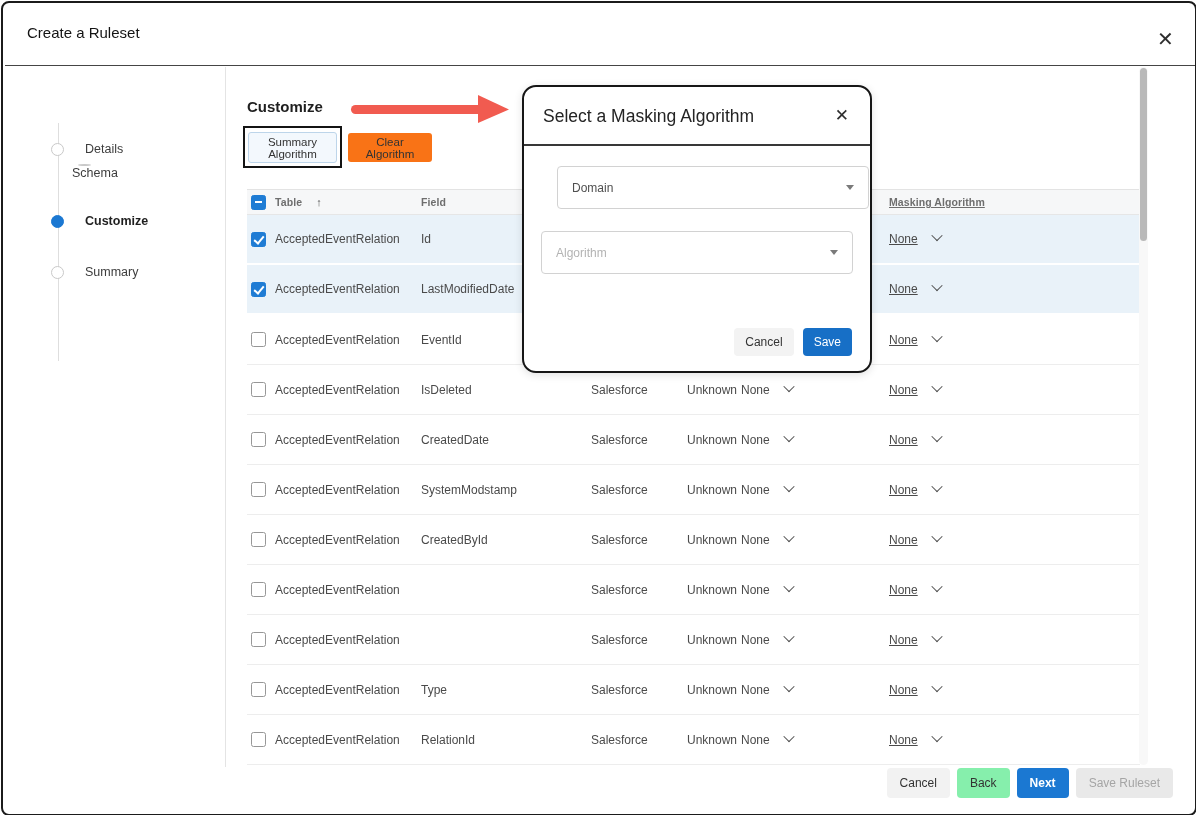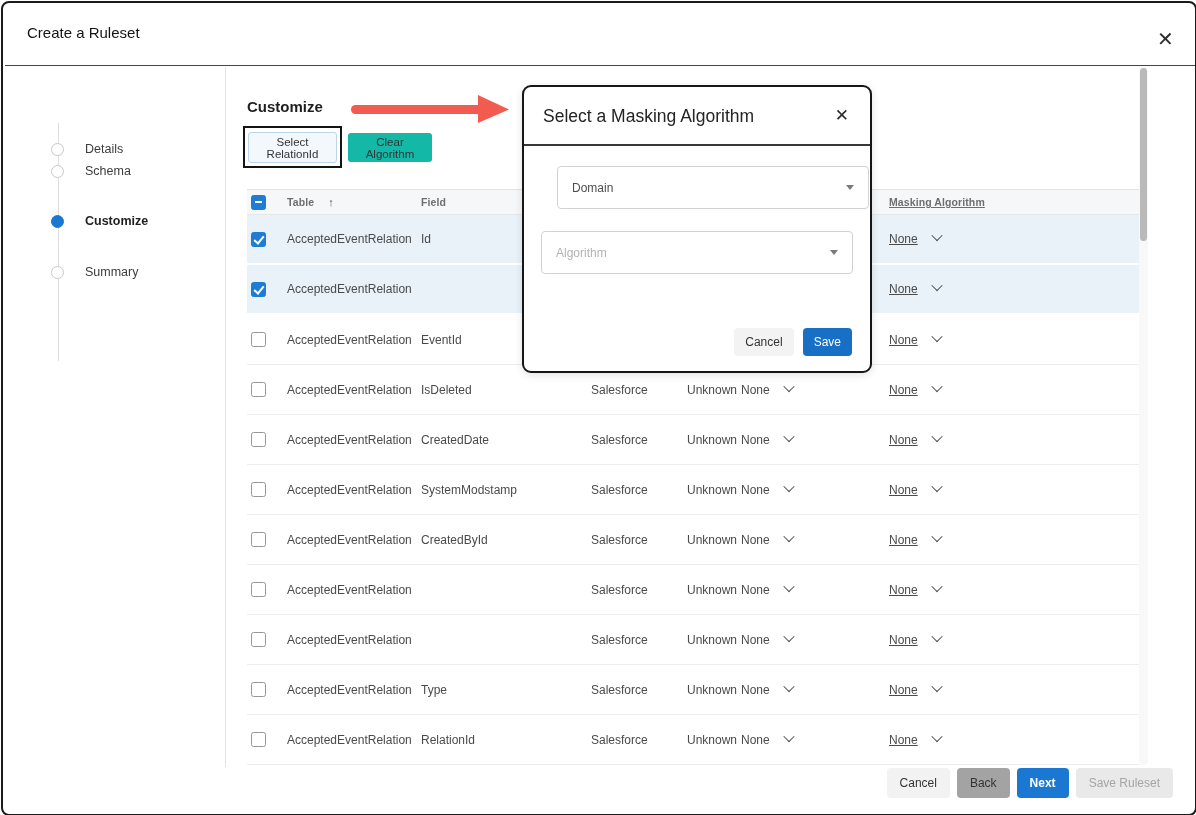--- a/index.html
+++ b/index.html
@@ -59,7 +59,7 @@
   .f-save{background:#e9e9e9;color:#a5a5a5;}
   
   .modal{position:absolute;left:519px;top:82px;width:350px;height:288px;background:#fff;
-    border:2px solid #161616;border-radius:9px;box-sizing:border-box;z-index:10;box-shadow:0 2px 8px rgba(0,0,0,.12);}
+    border:2px solid #161616;border-radius:14px;box-sizing:border-box;z-index:10;box-shadow:0 2px 8px rgba(0,0,0,.12);}
   .m-title{position:absolute;left:19px;top:19px;font-size:17.5px;color:#242424;}
   .m-close{position:absolute;right:21px;top:20px;font-size:17px;color:#2e2e2e;line-height:1;}
   .m-divider{position:absolute;left:0;top:57px;width:100%;height:2px;background:#383838;}

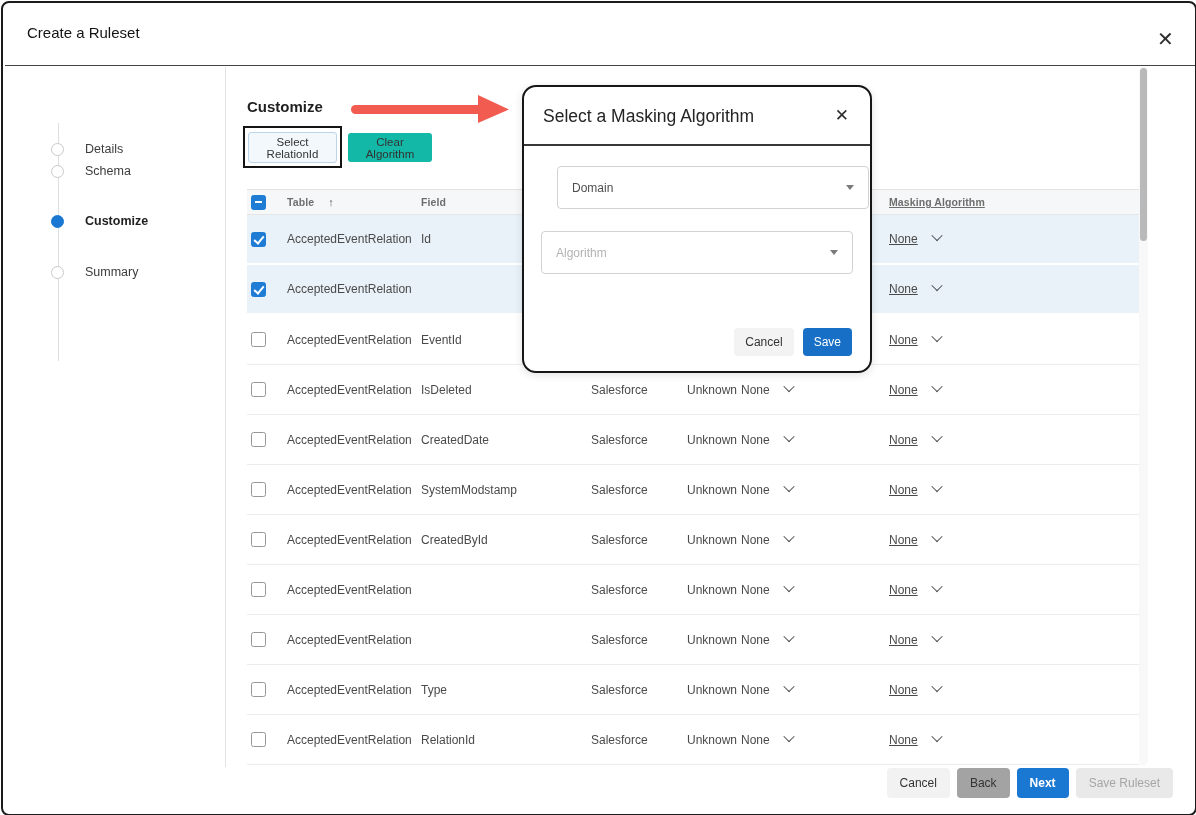--- a/index.html
+++ b/index.html
@@ -106,7 +106,7 @@
 
   <div class="cust-heading">Customize</div>
   <div class="annot-box"></div>
-  <button class="btn-select-algo">Select RelationId</button>
+  <button class="btn-select-algo">Summary Algorithm</button>
   <button class="btn-clear-algo">Clear Algorithm</button>
 
   <svg class="red-arrow" width="162" height="28" viewBox="0 0 162 28">

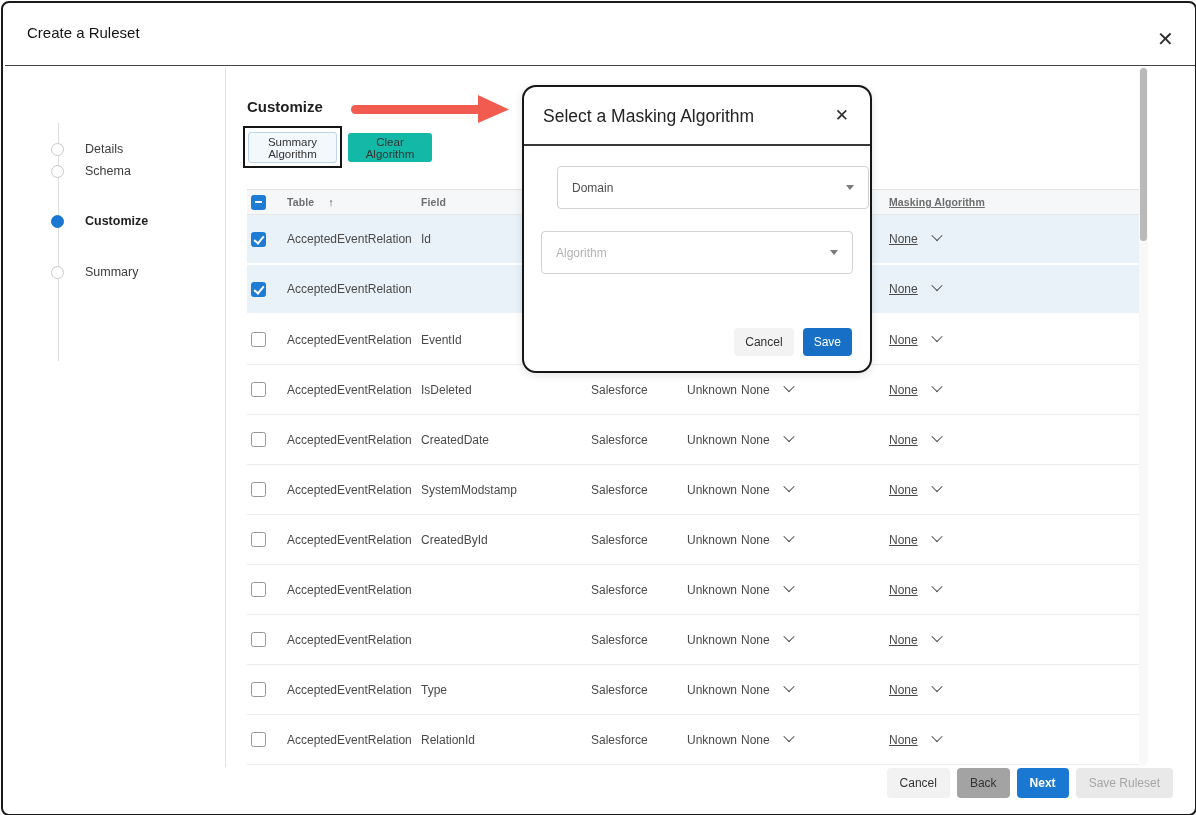--- a/index.html
+++ b/index.html
@@ -24,7 +24,7 @@
   .annot-box{position:absolute;left:240px;top:123px;width:99px;height:42px;border:2.5px solid #141414;box-sizing:border-box;background:#fff;}
   .btn-select-algo{position:absolute;left:245px;top:129px;width:89px;height:31px;background:#f3f8fd;
     border:1px solid #bdd5ea;border-radius:3px;font-size:11.5px;color:#333;display:flex;align-items:center;justify-content:center;box-sizing:border-box;}
-  .btn-clear-algo{position:absolute;left:345px;top:130px;width:84px;height:29px;background:#14b8a6;
+  .btn-clear-algo{position:absolute;left:345px;top:130px;width:84px;height:29px;background:#f97316;
     border:none;border-radius:3px;font-size:11.5px;color:#333;display:flex;align-items:center;justify-content:center;box-sizing:border-box;}
   .red-arrow{position:absolute;left:346px;top:92px;z-index:5;}
   

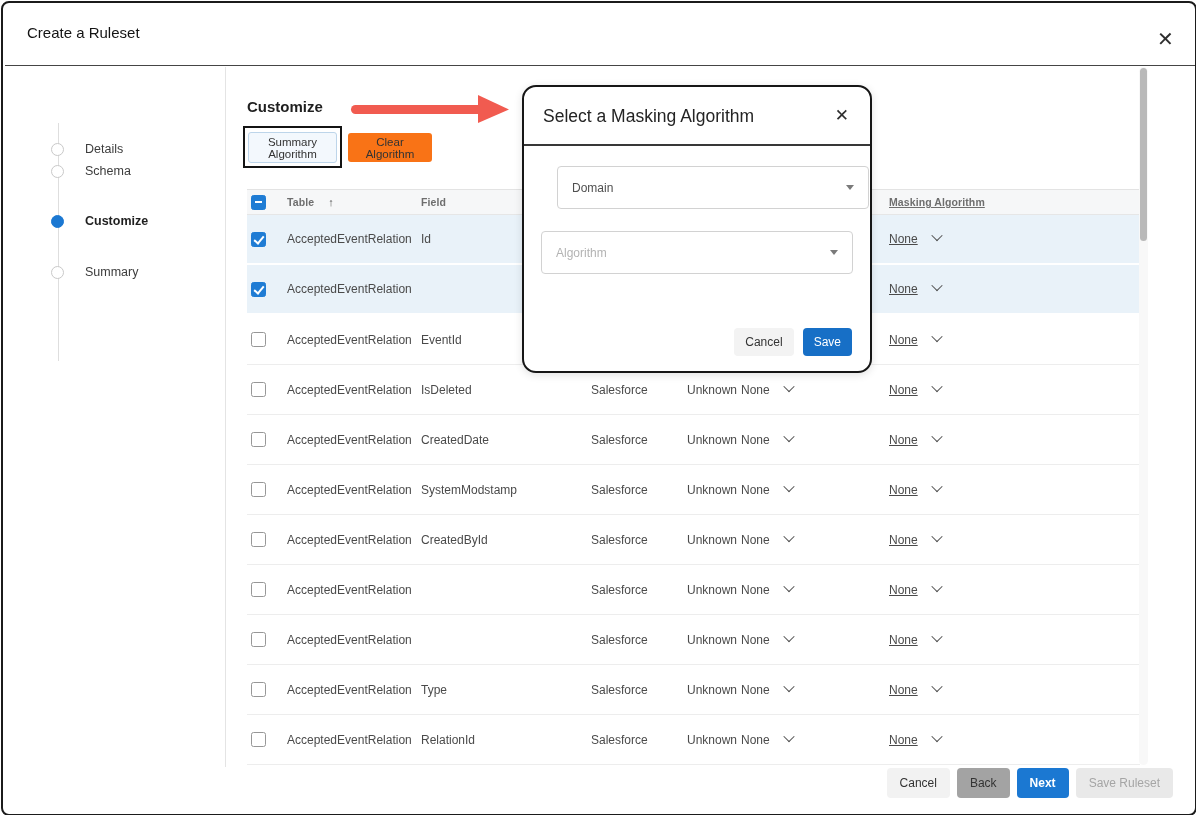--- a/index.html
+++ b/index.html
@@ -90,7 +90,7 @@
       <span class="dot"></span>
       <span class="lbl">Details</span>
     </div>
-    <div class="step" style="top:57px;">
+    <div class="step" style="top:57px;flex-direction:column;">
       <span class="dot"></span>
       <span class="lbl">Schema</span>
     </div>

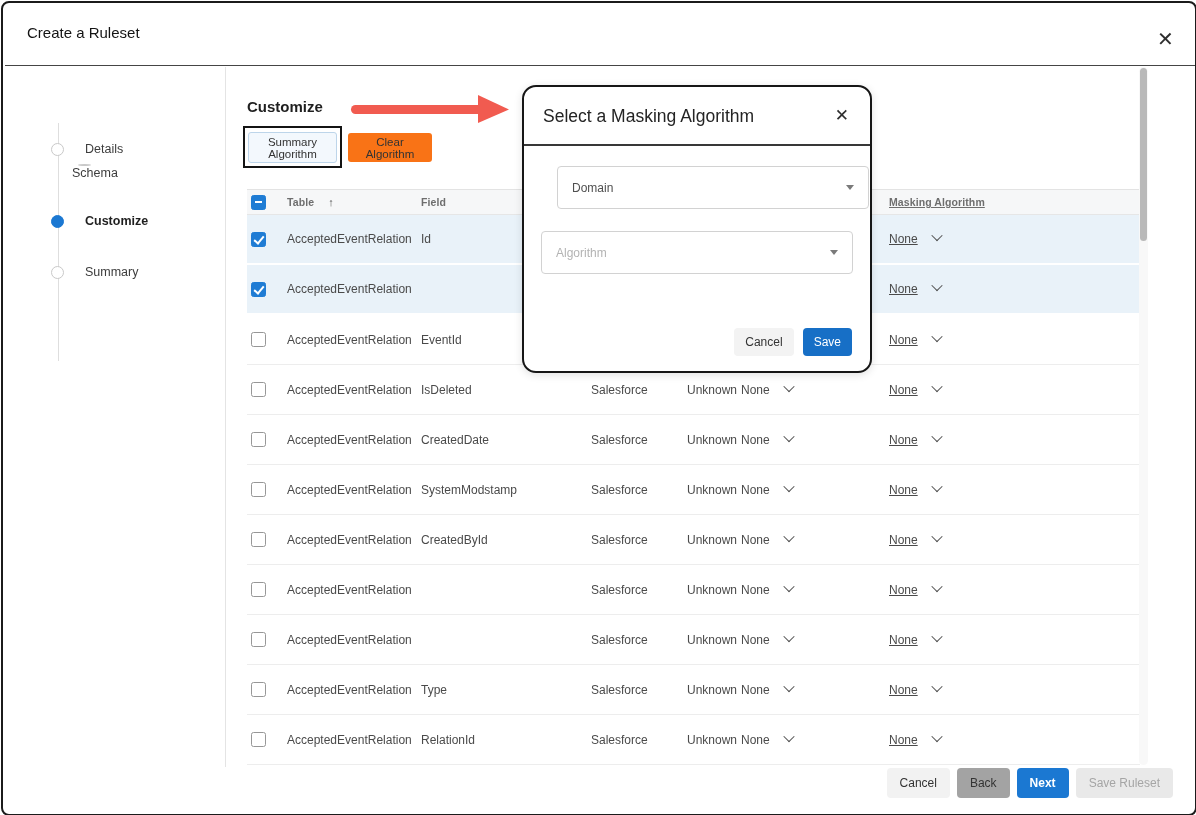--- a/index.html
+++ b/index.html
@@ -34,7 +34,7 @@
   .tbl-row{position:relative;height:50px;border-bottom:1px solid #ededed;box-sizing:border-box;background:#fff;}
   .tbl-row.selected{background:#e9f2f9;border-bottom:2px solid #fff;}
   .cell{position:absolute;top:0;height:100%;display:flex;align-items:center;font-size:12px;color:#4a4a4a;white-space:nowrap;}
-  .c-check{left:4px;} .c-table{left:40px;gap:9px;} .c-field{left:174px;} .c-source{left:344px;}
+  .c-check{left:4px;} .c-table{left:28px;gap:9px;} .c-field{left:174px;} .c-source{left:344px;}
   .c-type{left:440px;} .c-domain{left:494px;} .c-masking{left:642px;text-decoration:underline;}
   .checkbox{width:15px;height:15px;border-radius:2.5px;box-sizing:border-box;position:relative;}
   .checkbox.unchecked{border:1.5px solid #979797;background:#fff;}

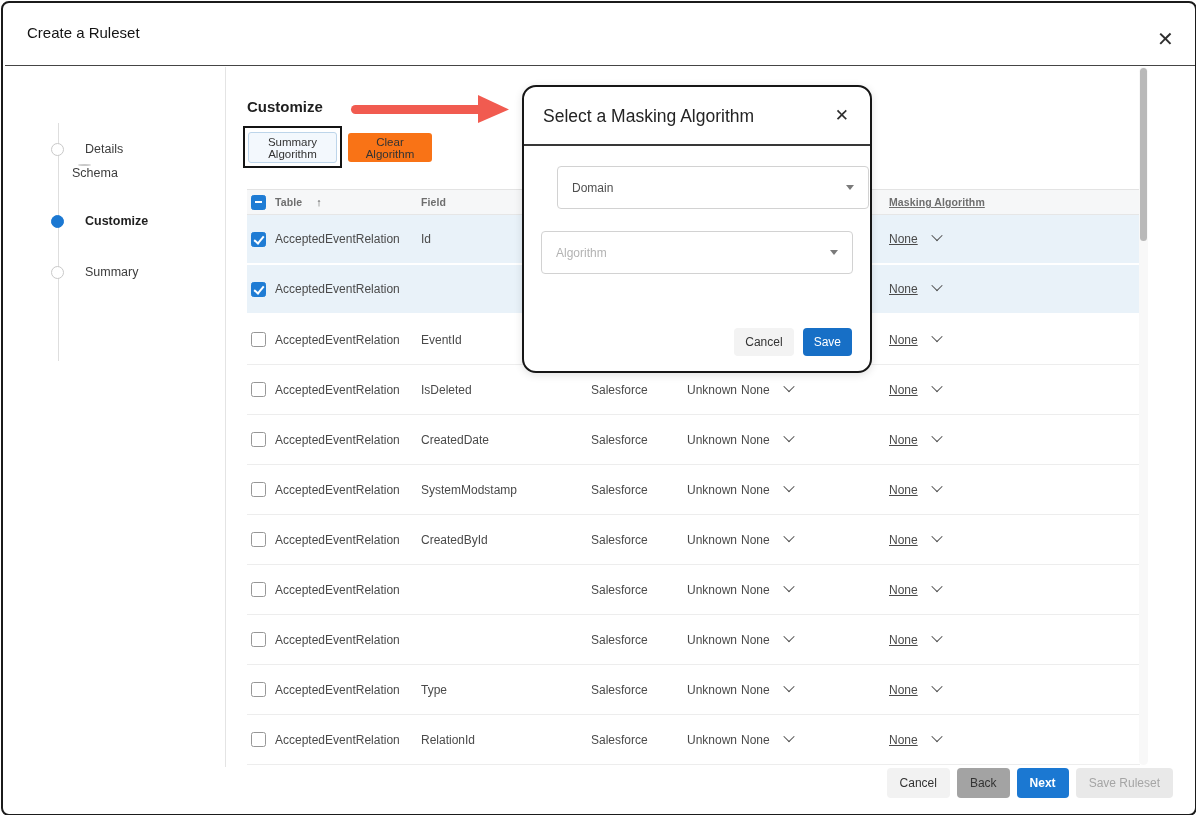--- a/index.html
+++ b/index.html
@@ -149,6 +149,7 @@
         <span class="checkbox checked"></span>
       </div>
       <div class="cell c-table">AcceptedEventRelation</div>
+      <div class="cell c-field">LastModifiedDate</div>
       <div class="cell c-source">Salesforce</div>
       <div class="cell c-type">Unknown</div>
       <div class="cell c-domain">

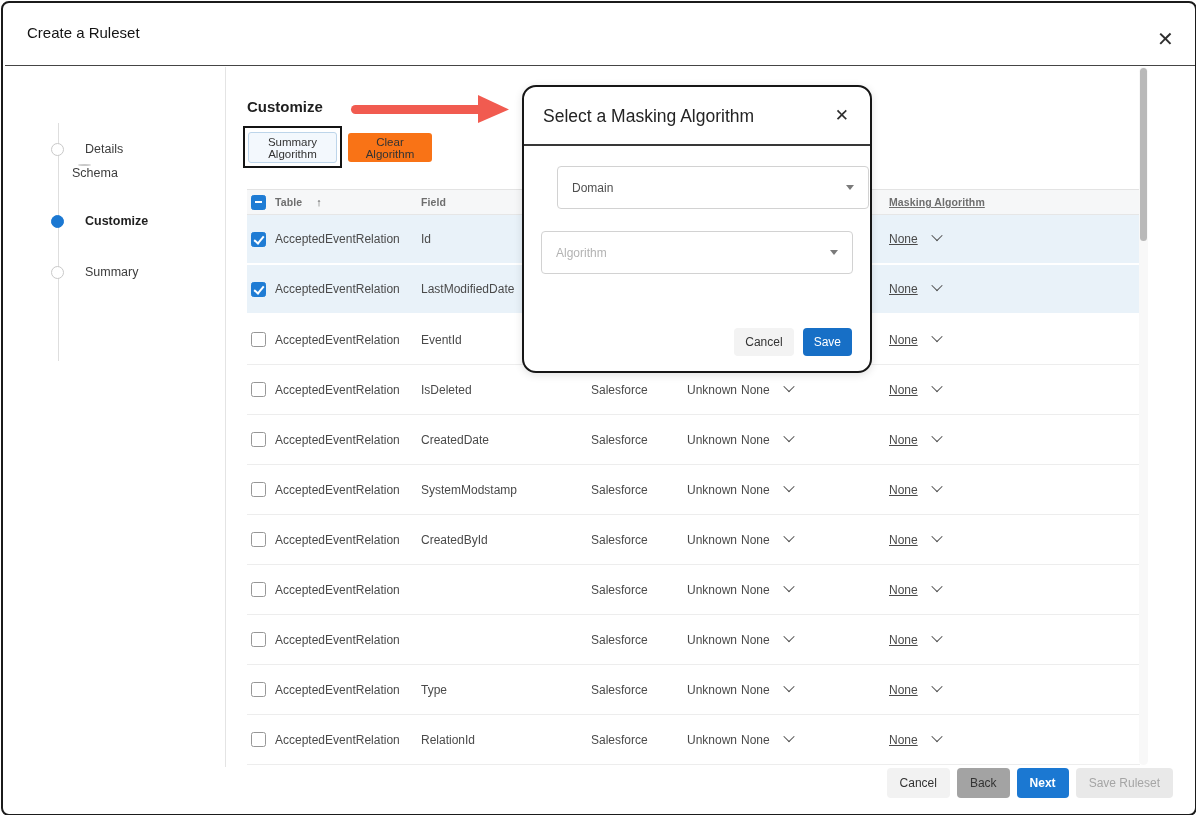--- a/index.html
+++ b/index.html
@@ -54,7 +54,7 @@
   .f-btn{height:30px;border:none;border-radius:4px;padding:0 13px;font-size:12px;display:flex;align-items:center;justify-content:center;
     font-family:inherit;box-sizing:border-box;}
   .f-cancel{background:#f2f2f2;color:#333;}
-  .f-back{background:#a3a3a3;color:#333;}
+  .f-back{background:#86efac;color:#333;}
   .f-next{background:#1b78d2;color:#fff;font-weight:bold;}
   .f-save{background:#e9e9e9;color:#a5a5a5;}
   

